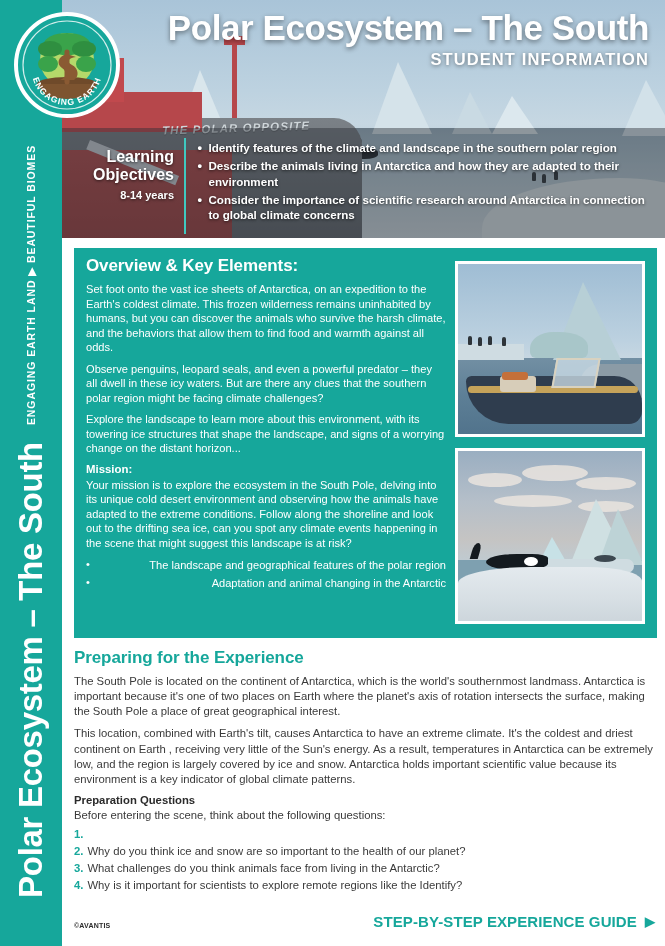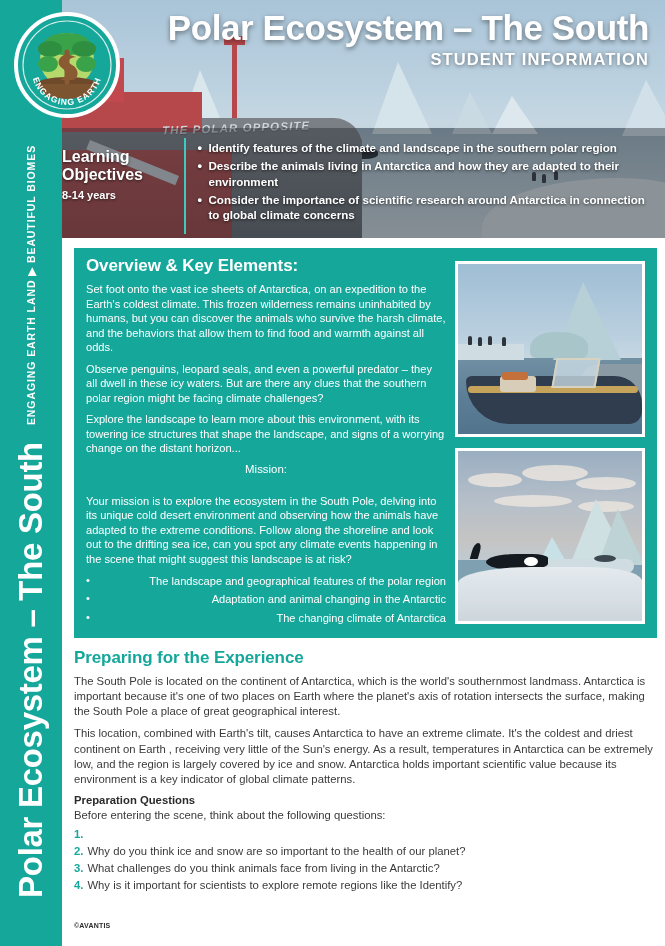--- a/index.html
+++ b/index.html
@@ -243,7 +243,7 @@
     width: 122px;
     padding-top: 14px;
     padding-right: 10px;
-    text-align: left;
+    text-align: right;
     color: #ffffff;
     text-shadow: 0 1px 3px rgba(0,0,0,.6);
   }

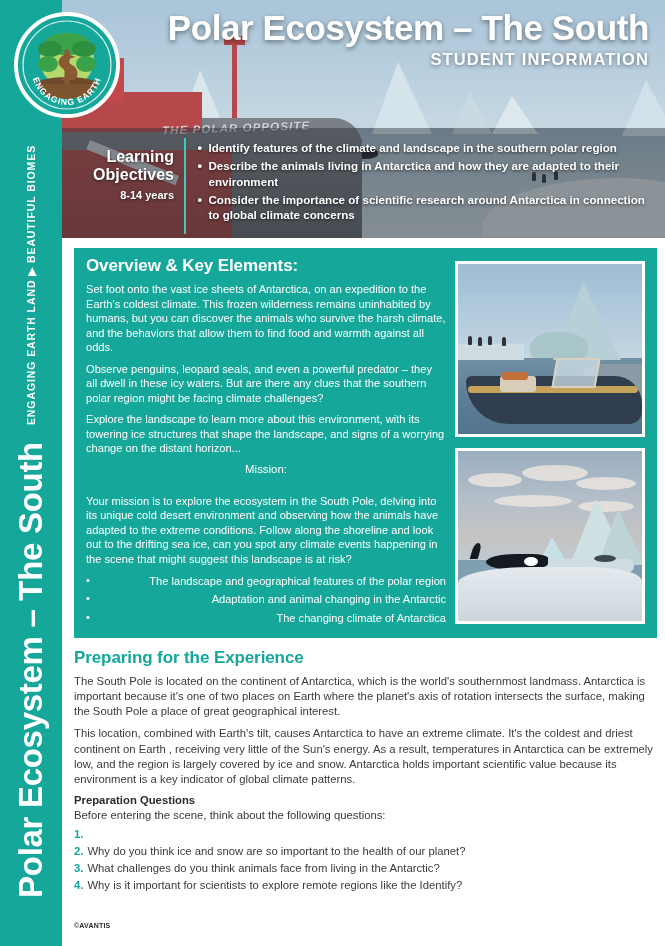--- a/index.html
+++ b/index.html
@@ -327,9 +327,8 @@
   .panel-sub {
     color: #ffffff;
     font-size: 11.4px;
-    font-weight: normal;
-    margin-bottom: 19px;
-    text-align: center;
+    font-weight: bold;
+    margin-bottom: 3px;
   }
   .panel-li {
     color: #ffffff;

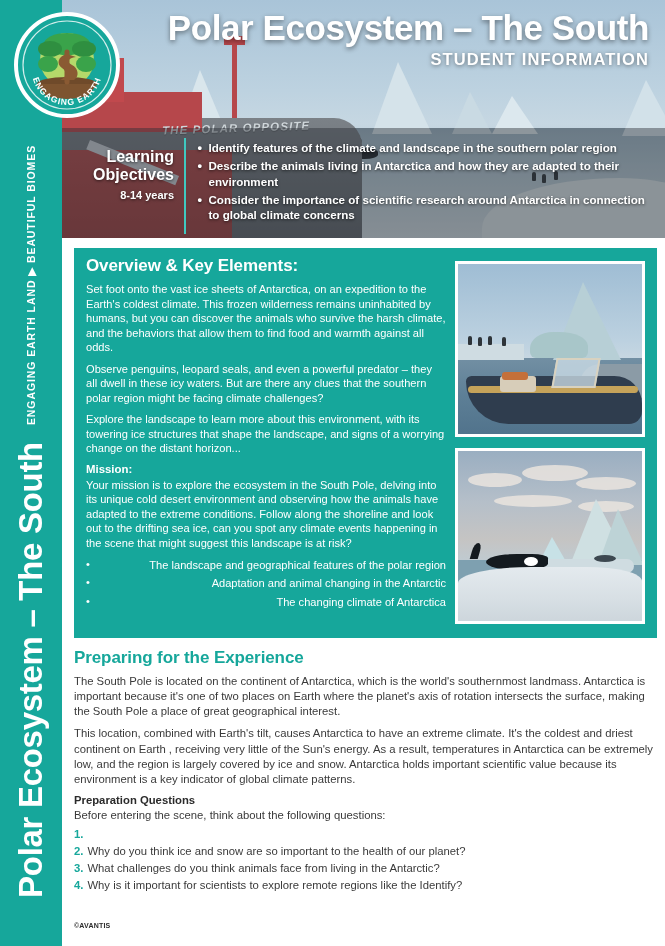--- a/index.html
+++ b/index.html
@@ -637,7 +637,6 @@
       <div class="panel-p">Your mission is to explore the ecosystem in the South Pole, delving into its unique cold desert environment and observing how the animals have adapted to the extreme conditions. Follow along the shoreline and look out to the drifting sea ice, can you spot any climate events happening in the scene that might suggest this landscape is at risk?</div>
       <div class="panel-li">The landscape and geographical features of the polar region</div>
       <div class="panel-li">Adaptation and animal changing in the Antarctic</div>
-      <div class="panel-li">The changing climate of Antarctica</div>
     </div>
 
     <div class="panel-img panel-img-1">

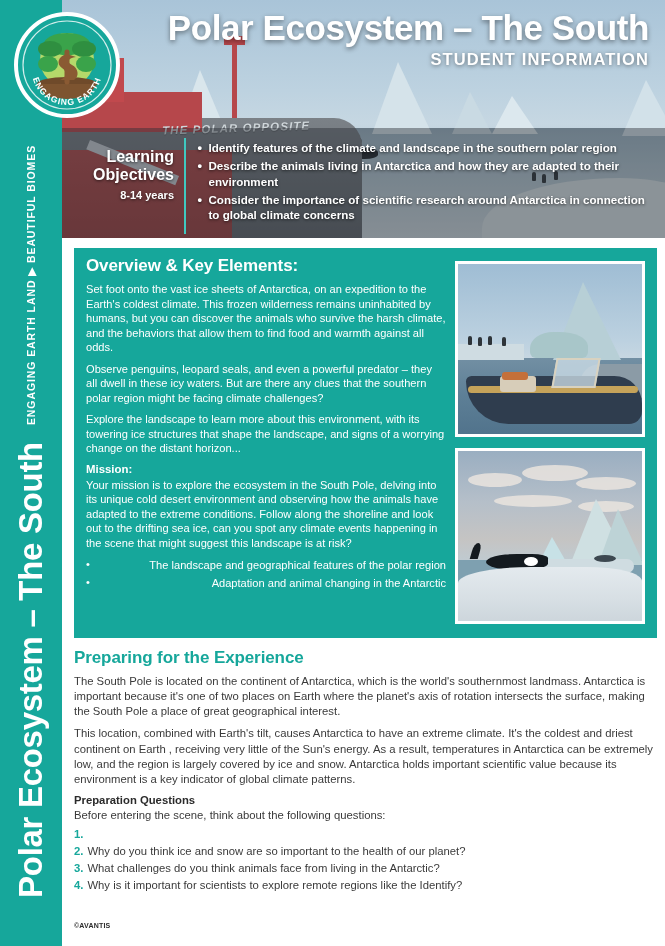--- a/index.html
+++ b/index.html
@@ -703,6 +703,10 @@
   </div>
 
   <div class="footer-copy">©AVANTIS</div>
+  <div class="footer-cta">
+    <span>STEP-BY-STEP EXPERIENCE GUIDE</span>
+    <span class="cta-arrow">▶</span>
+  </div>
 
 </div>
 

